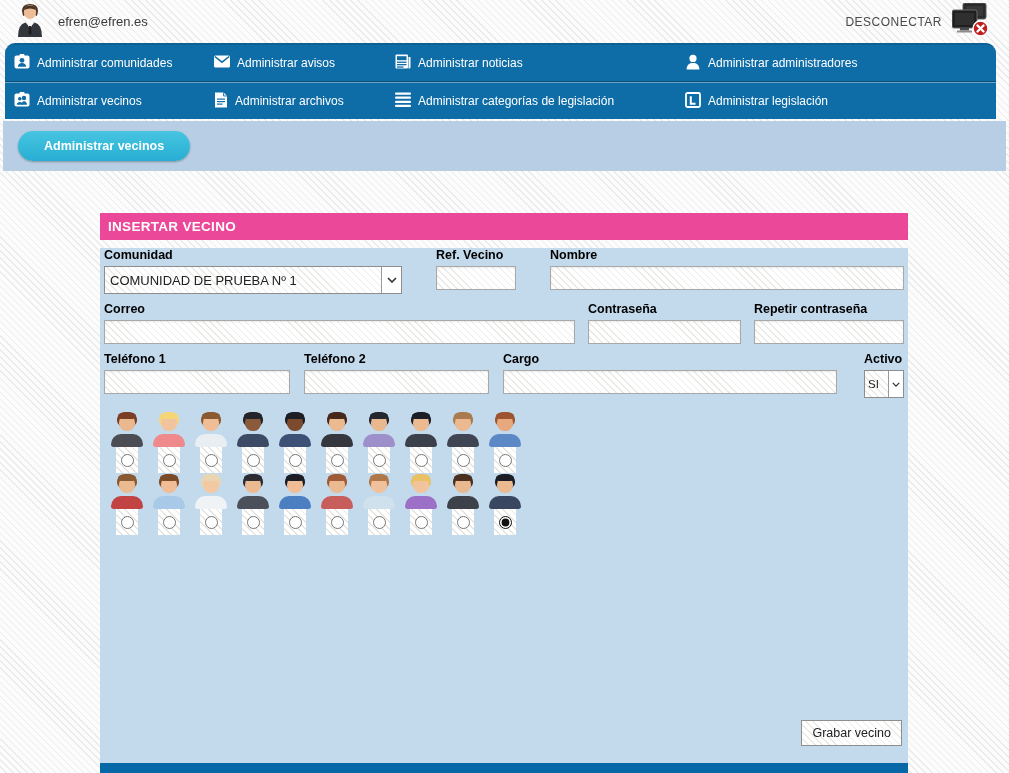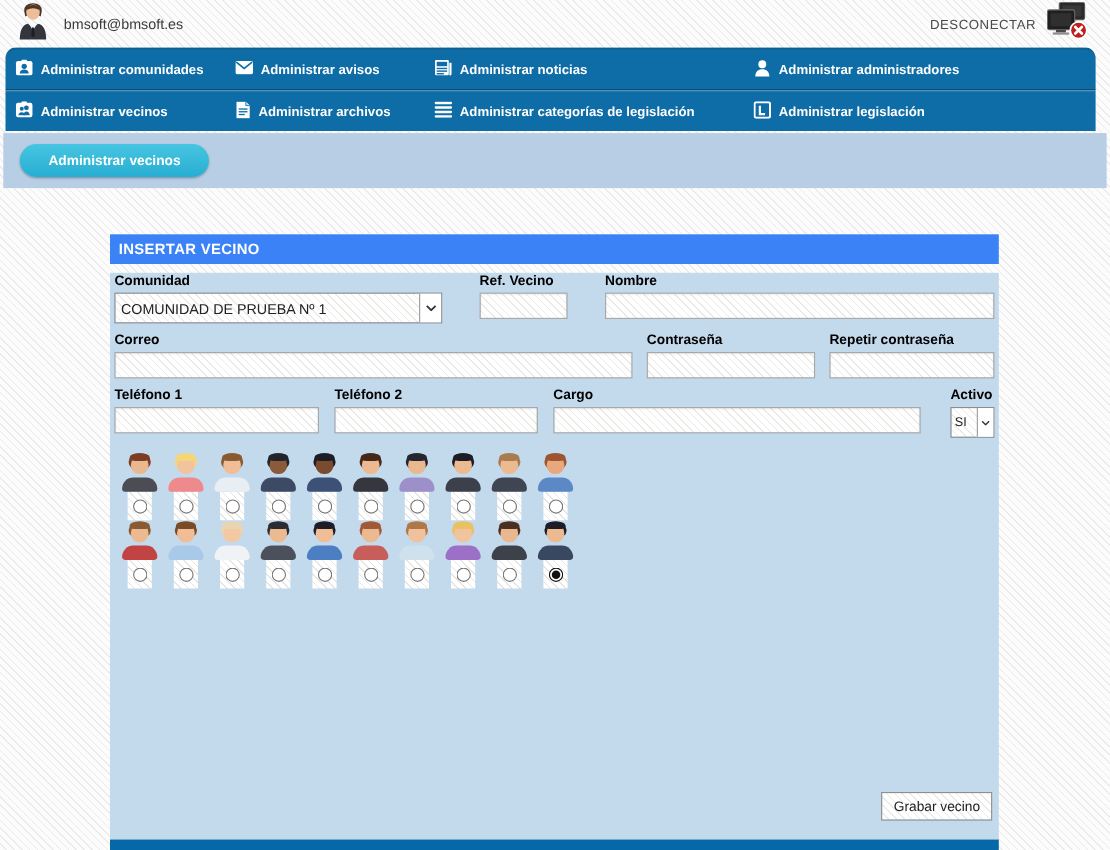--- a/index.html
+++ b/index.html
@@ -117,7 +117,7 @@
       <path d="M14.1 24 L15.9 24 L16.6 31 L15 33.2 L13.4 31 Z" fill="#1d1d1d"></path>
     </svg>
   </span>
-  <span class="email">bmsoft@bmsoft.es</span>
+  <span class="email">efren@efren.es</span>
   <span class="spacer"></span>
   <span class="logout-label">DESCONECTAR</span>
   <span class="logout-icon">

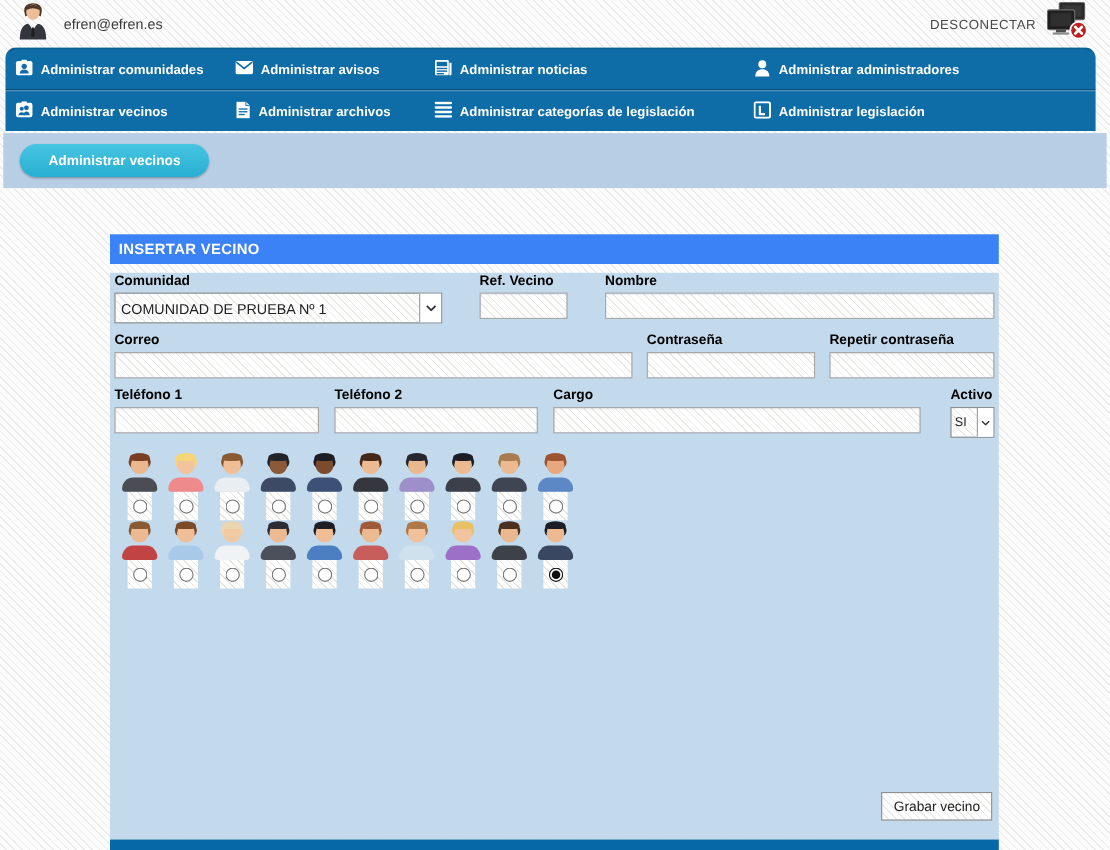--- a/index.html
+++ b/index.html
@@ -27,7 +27,7 @@
   .nav-row.first { border-bottom:1px solid rgba(0,0,0,.28); }
   .nav-row.second { border-top:1px solid rgba(255,255,255,.38); }
   .nav-item { display:flex; align-items:center; gap:7px; color:#fff; font-size:12px;
-              font-weight:700; cursor:pointer; white-space:nowrap; }
+              font-weight:400; cursor:pointer; white-space:nowrap; }
   .nav-item svg { flex:0 0 auto; }
 
   

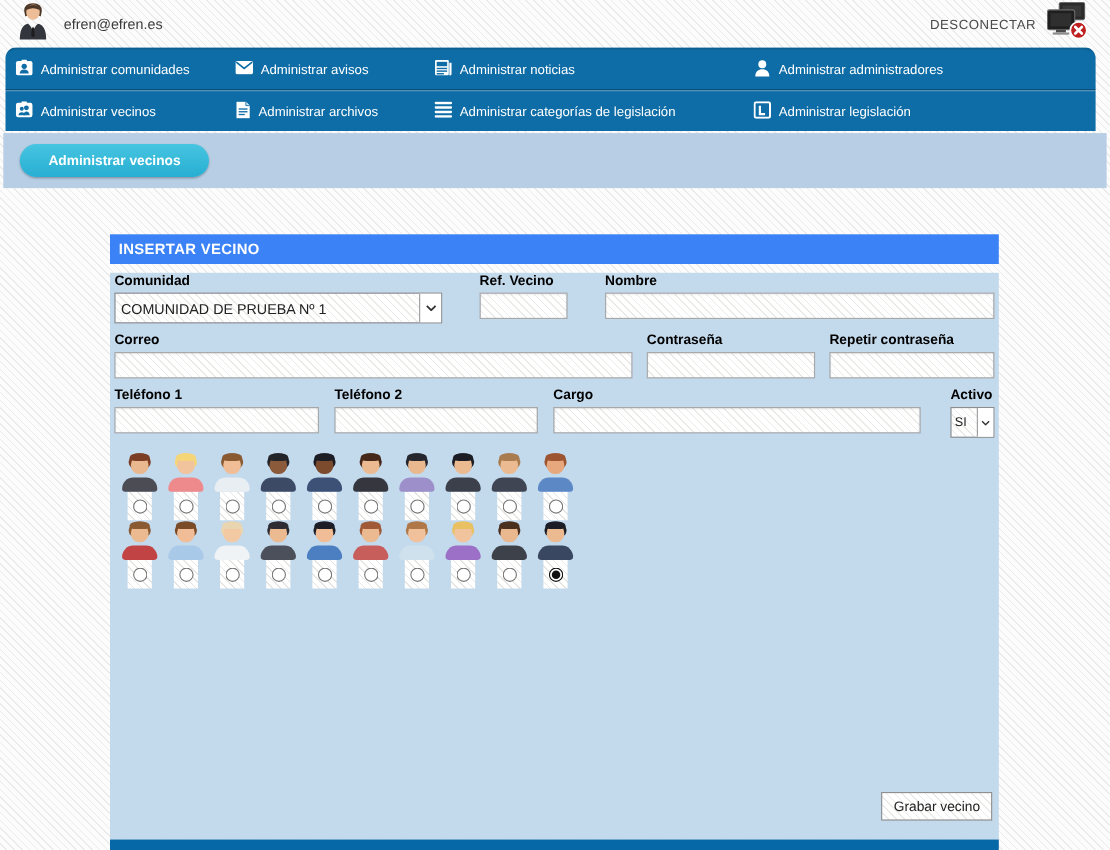--- a/index.html
+++ b/index.html
@@ -40,7 +40,7 @@
 
   
   .panel { margin:19px 0 0 100px; width:808px; }
-  .panel-header { background:#3b82f6; color:#fff; font-weight:700; font-size:13.5px;
+  .panel-header { background:#ec4899; color:#fff; font-weight:700; font-size:13.5px;
                   height:27px; line-height:27px; padding-left:8px; letter-spacing:.3px;margin-top:42px; }
   .panel-body { background:#c3d9ec; padding:0 4px; height:515px; position:relative; }
   .panel-footer { background:#0768a8; height:30px; }

